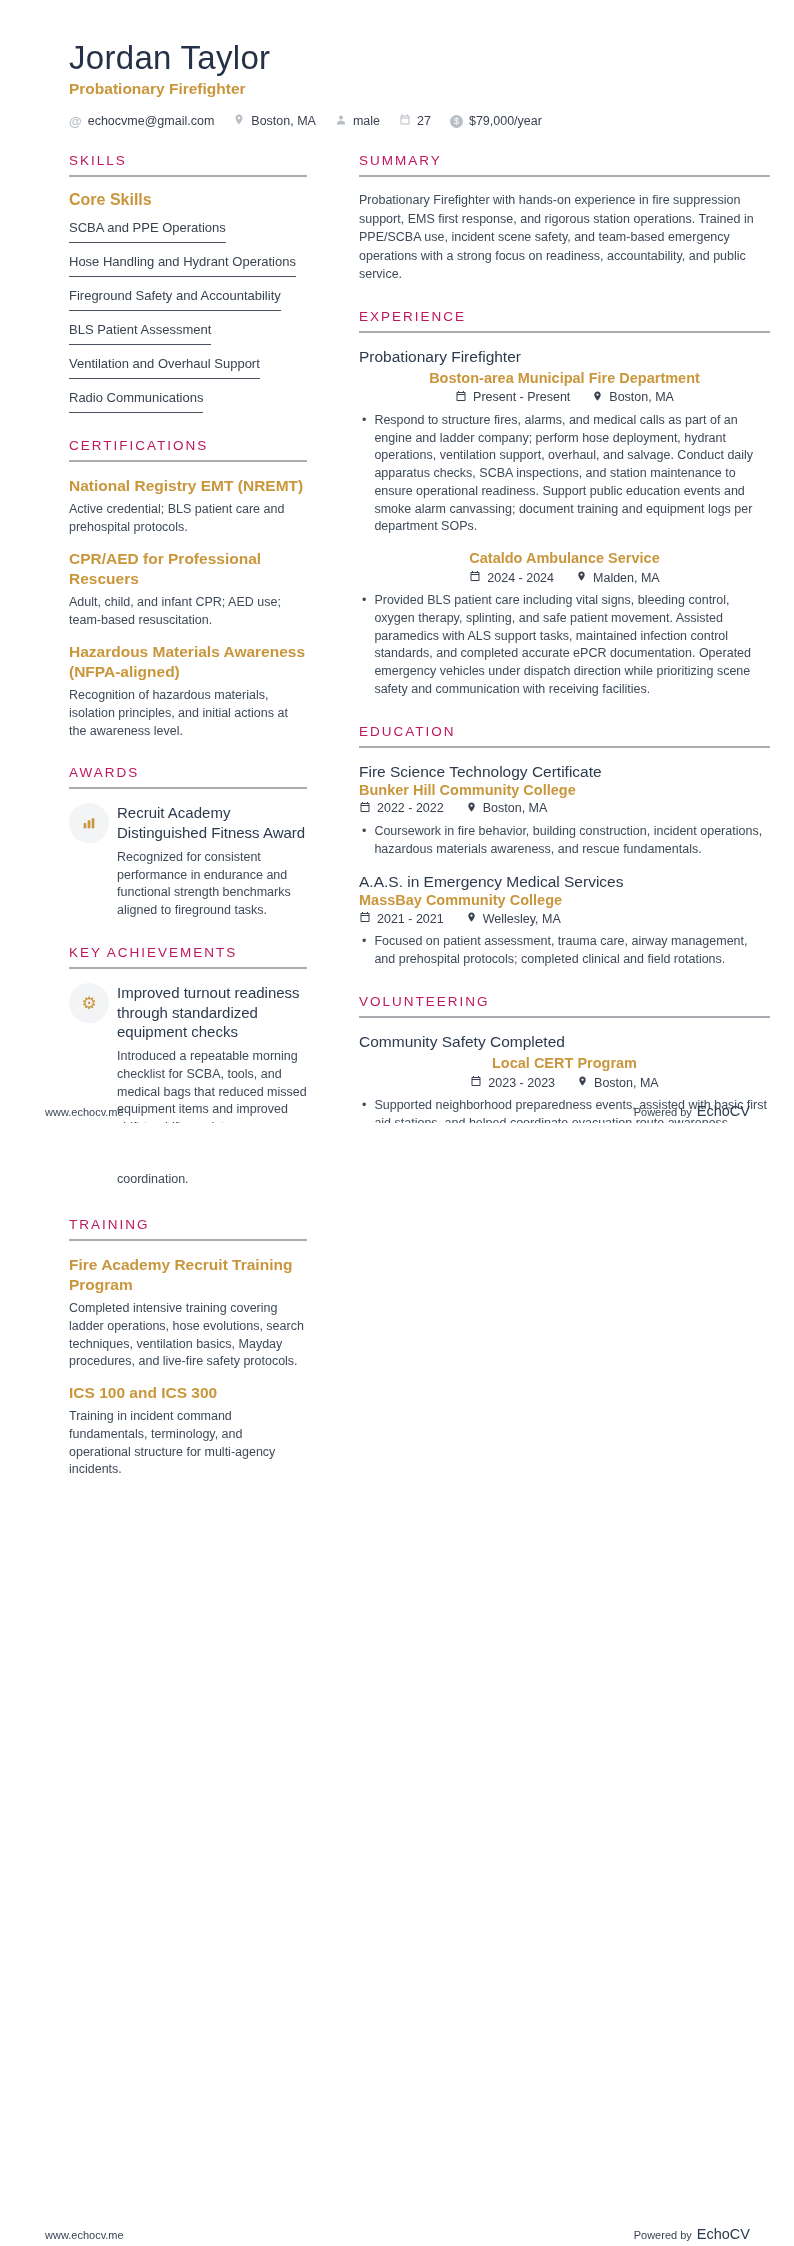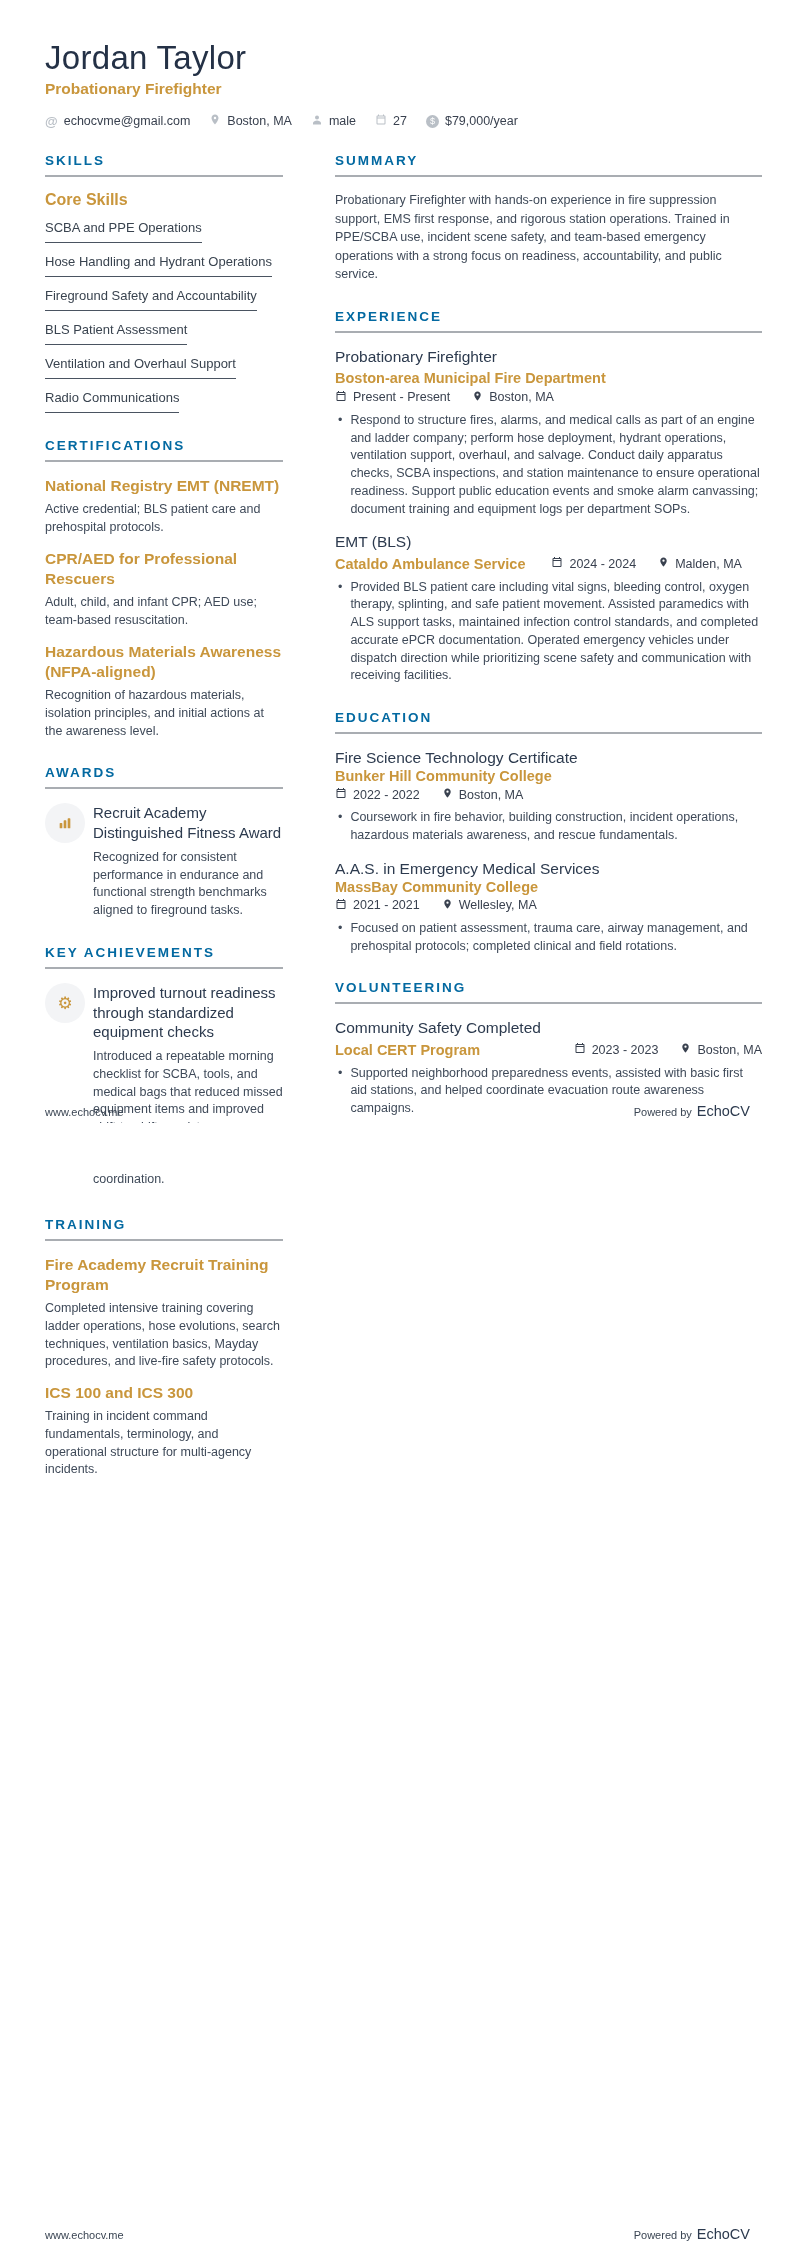--- a/index.html
+++ b/index.html
@@ -10,7 +10,7 @@
     color:#3f4a59;
   }
   .page { width:794px; height:1123px; position:relative; background:#fff; overflow:hidden; }
-  .inner { padding:40px 32px 0 45px; }
+  .inner { padding:40px 24px 0 45px;margin-left:24px; }
 
   
   .name { font-size:33px; font-weight:500; color:#243146; letter-spacing:.3px; line-height:1.1; }

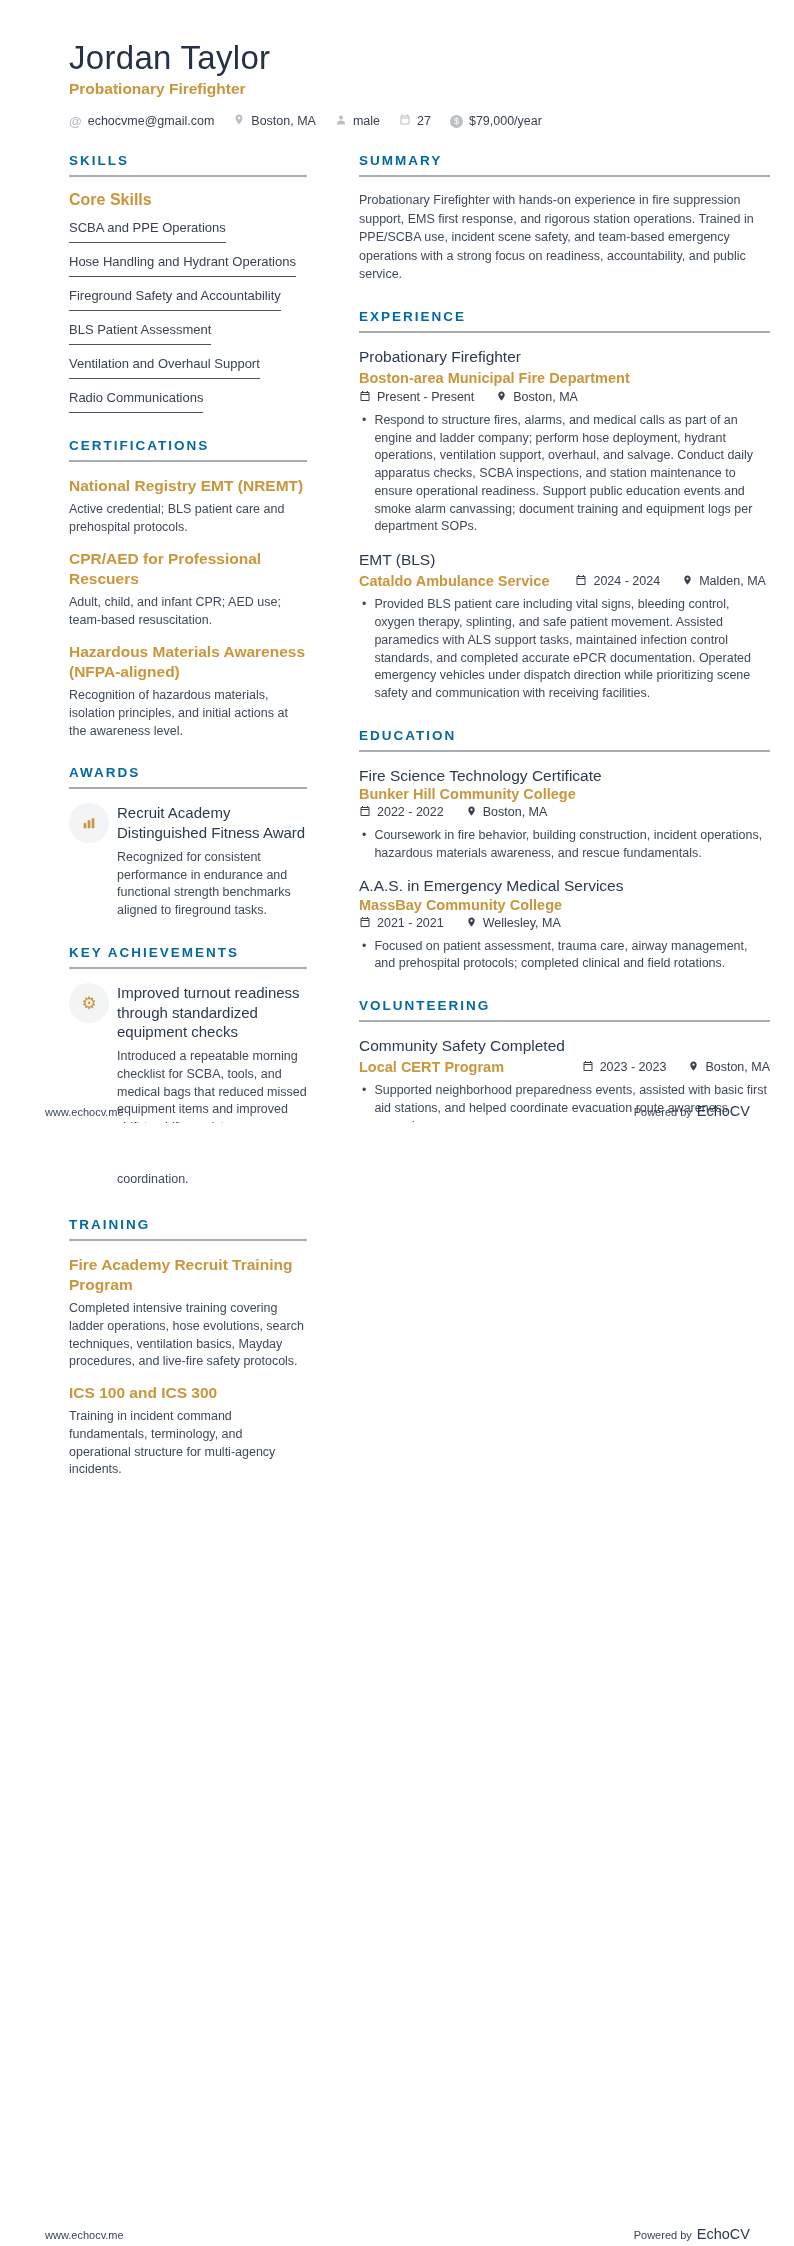--- a/index.html
+++ b/index.html
@@ -29,7 +29,7 @@
 
   .section { margin-bottom:25px; }
   .sec-h {
-    font-size:13.5px; font-weight:700; letter-spacing:2px; color:#0369a1;
+    font-size:13.5px; font-weight:400; letter-spacing:2px; color:#be185d;
     padding-bottom:7px; border-bottom:2px solid #a9adb2; margin-bottom:14px;
   }
 

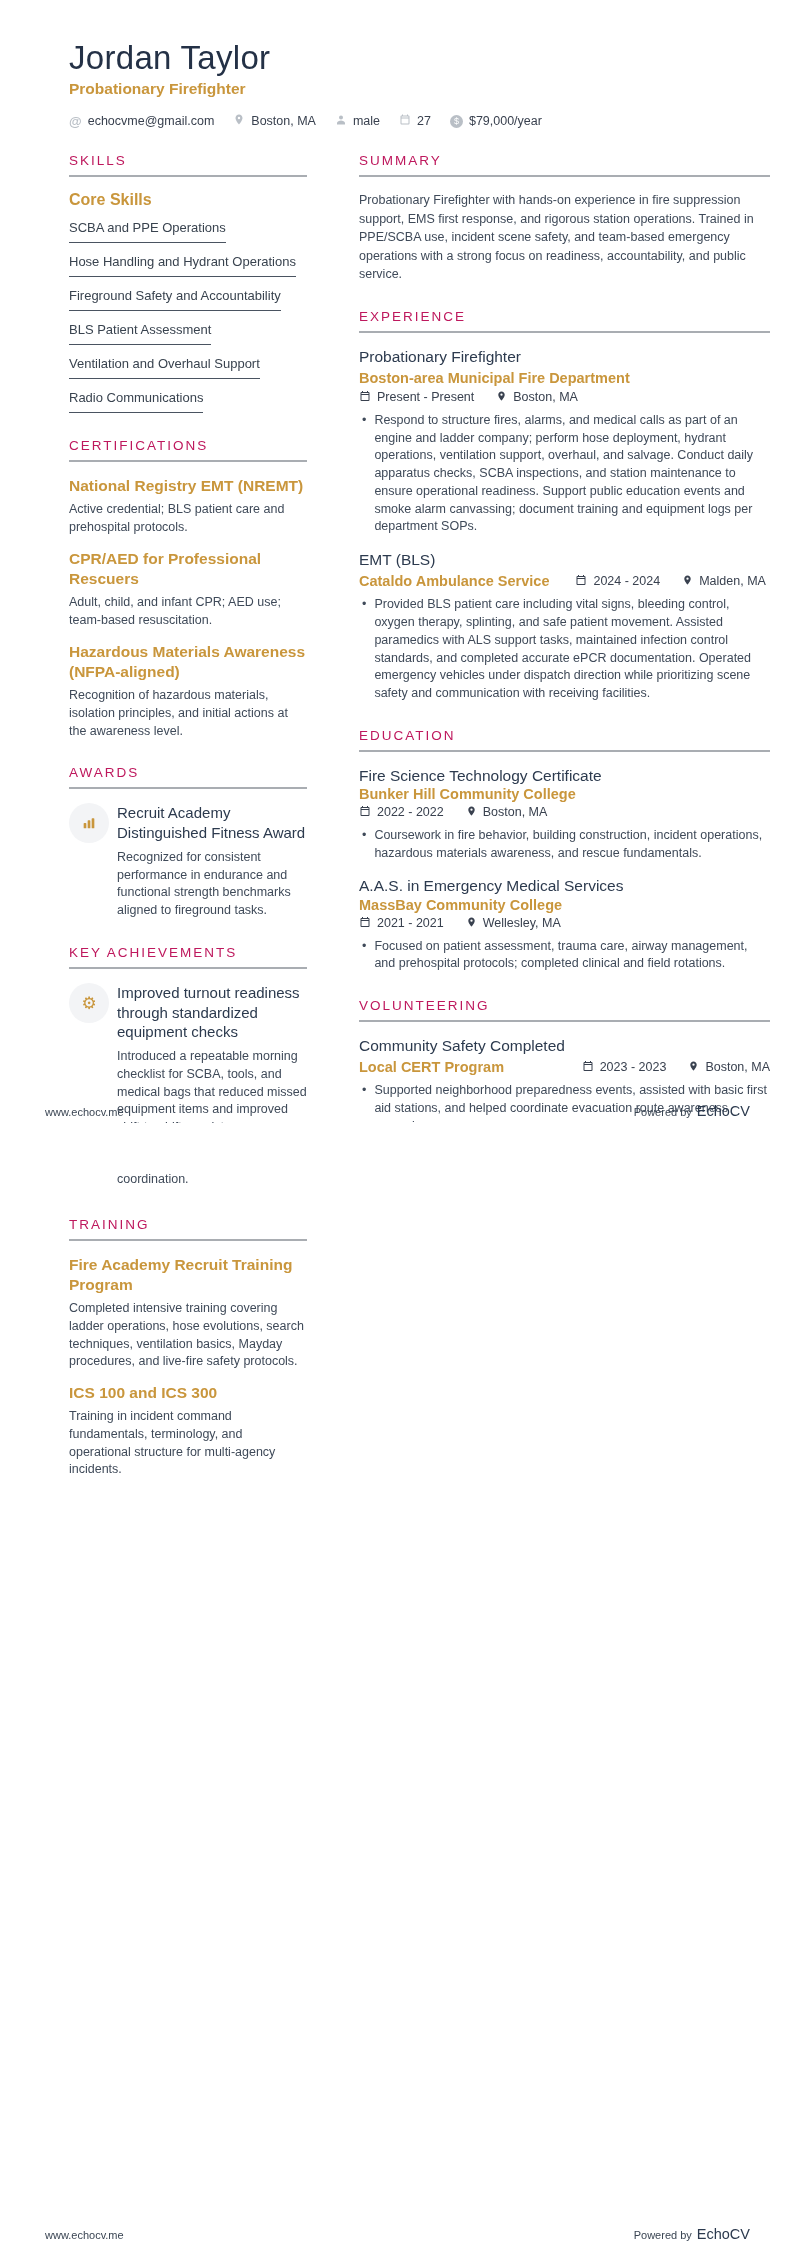--- a/index.html
+++ b/index.html
@@ -61,7 +61,7 @@
 
   .entry { margin-bottom:14px; }
   .entry-title { font-size:15.5px; font-weight:500; color:#2c3a4e; line-height:1.3; }
-  .org-row { display:flex; flex-wrap:wrap; align-items:center; column-gap:26px; row-gap:4px; margin-top:3px; }
+  .org-row { display:flex; flex-wrap:wrap; align-items:center; column-gap:26px; row-gap:4px; margin-top:3px;flex-direction:column; }
   .org-row.spread { justify-content:space-between; }
   .org { color:#c9963c; font-size:14.5px; font-weight:700; }
   .meta { display:flex; align-items:center; gap:22px; font-size:12.5px; color:#39414f; margin-top:3px; }

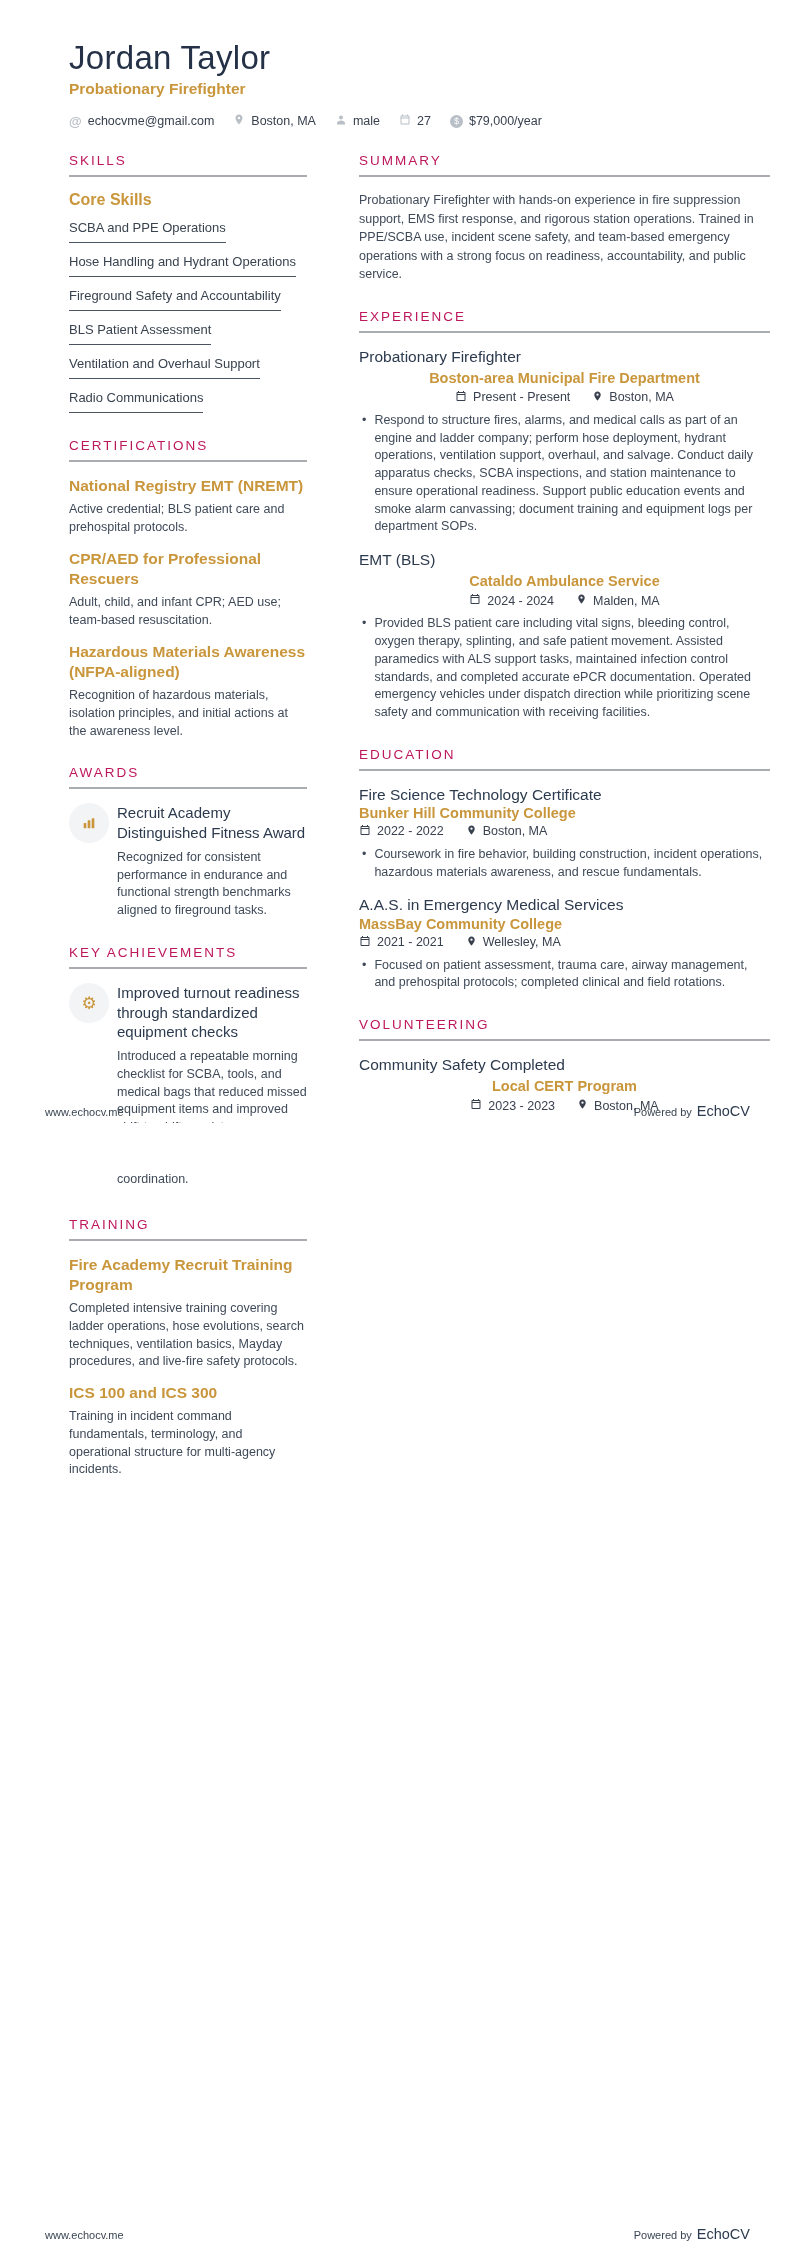--- a/index.html
+++ b/index.html
@@ -219,7 +219,6 @@
           </div>
 
           <div class="entry">
-            <div class="entry-title">EMT (BLS)</div>
             <div class="org-row">
               <span class="org">Cataldo Ambulance Service</span>
               <span class="meta inline">

